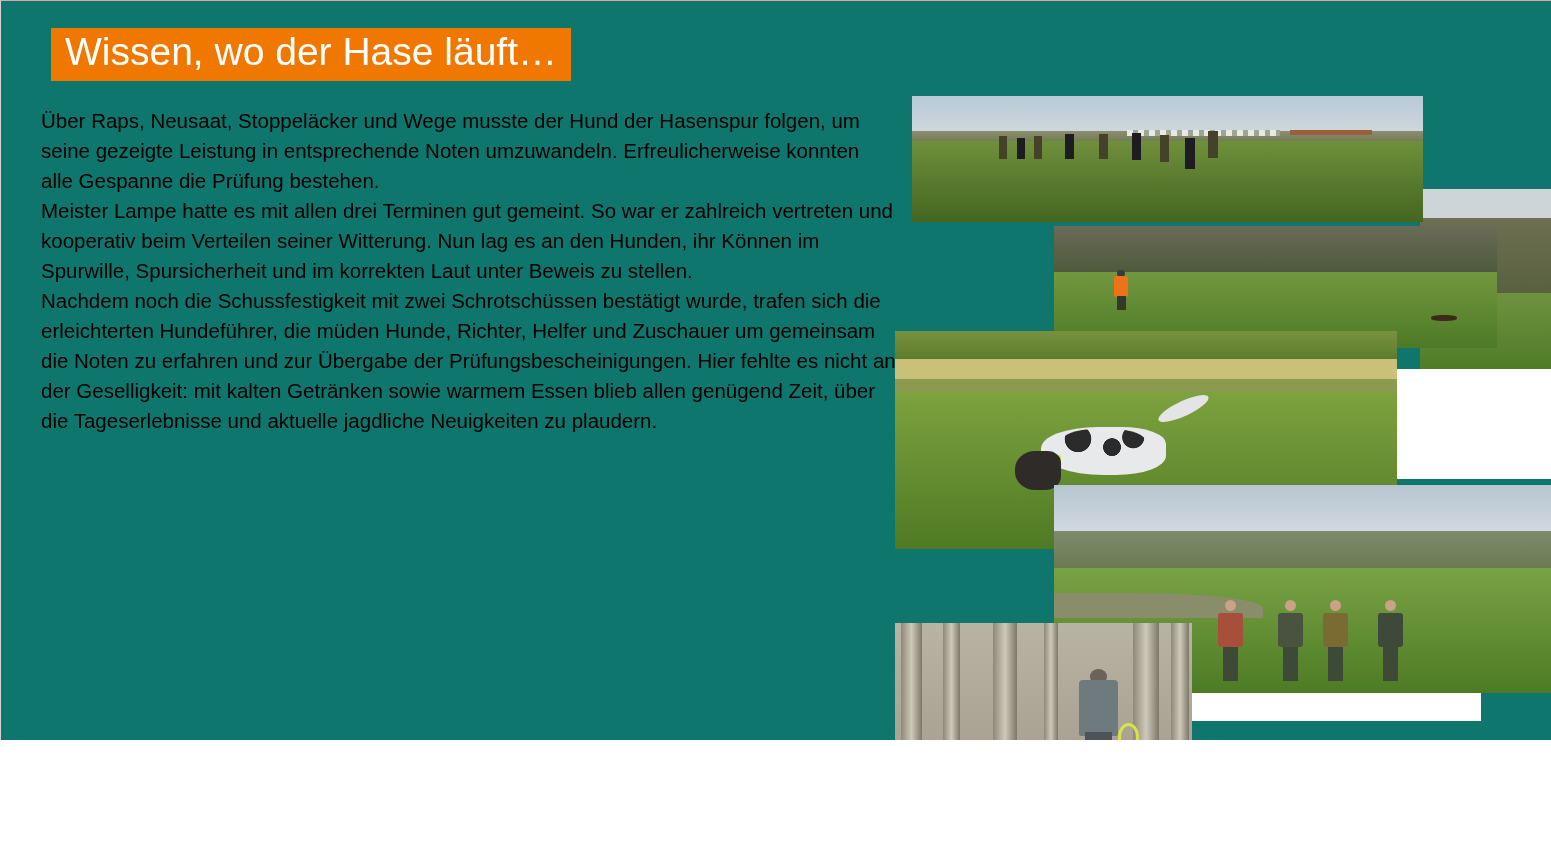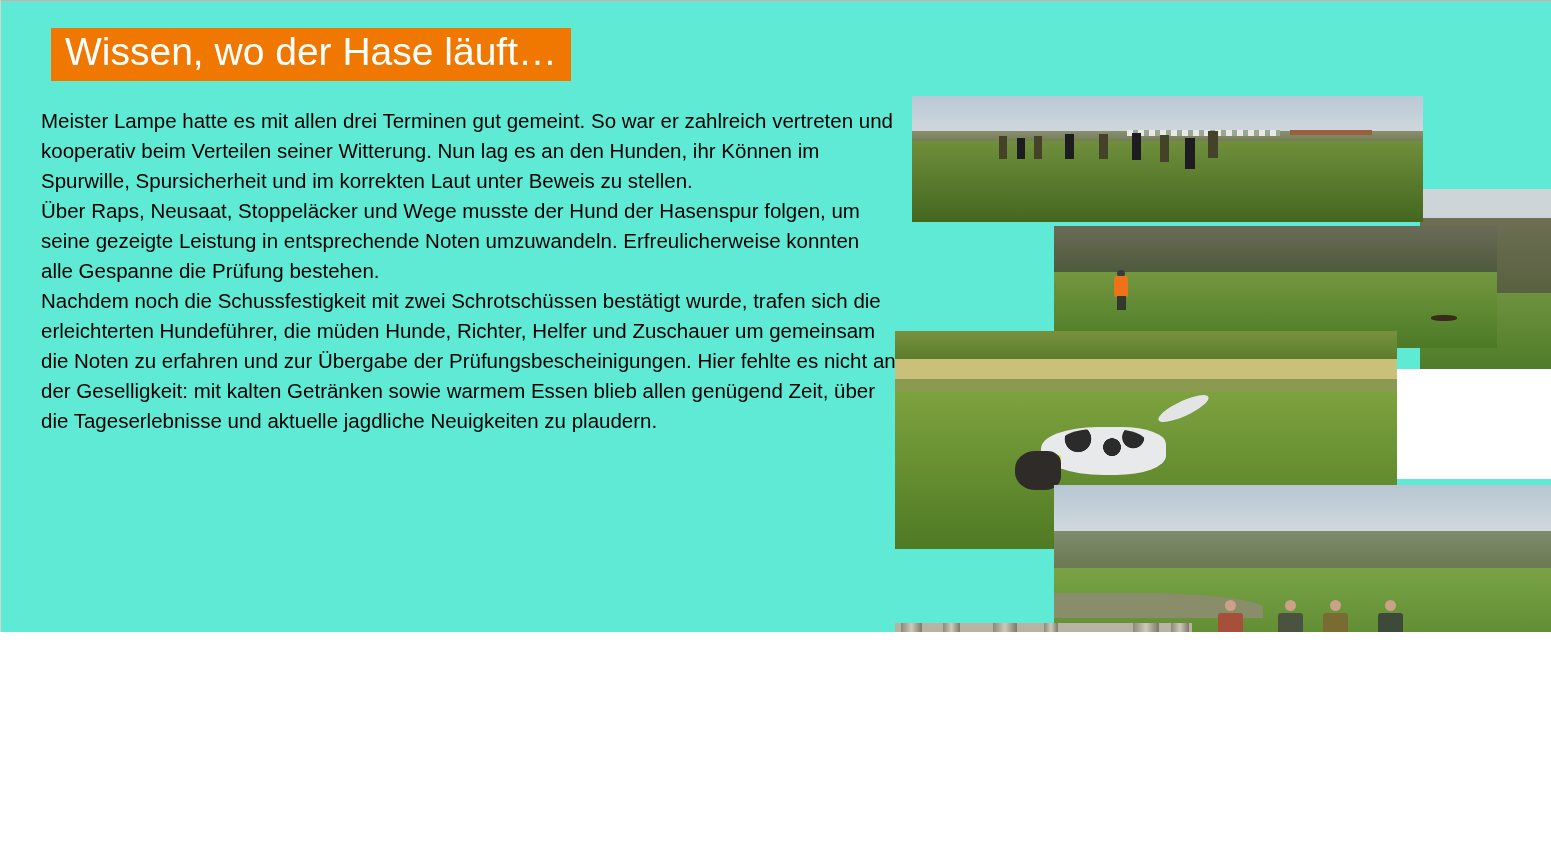--- a/index.html
+++ b/index.html
@@ -13,8 +13,8 @@
   #page {
     position: relative;
     width: 1551px;
-    height: 632px;
-    background: #5eead4;
+    height: 740px;
+    background: #0f766e;
     overflow: hidden;
     box-sizing: border-box;
     border-top: 1px solid #d9a9a9;

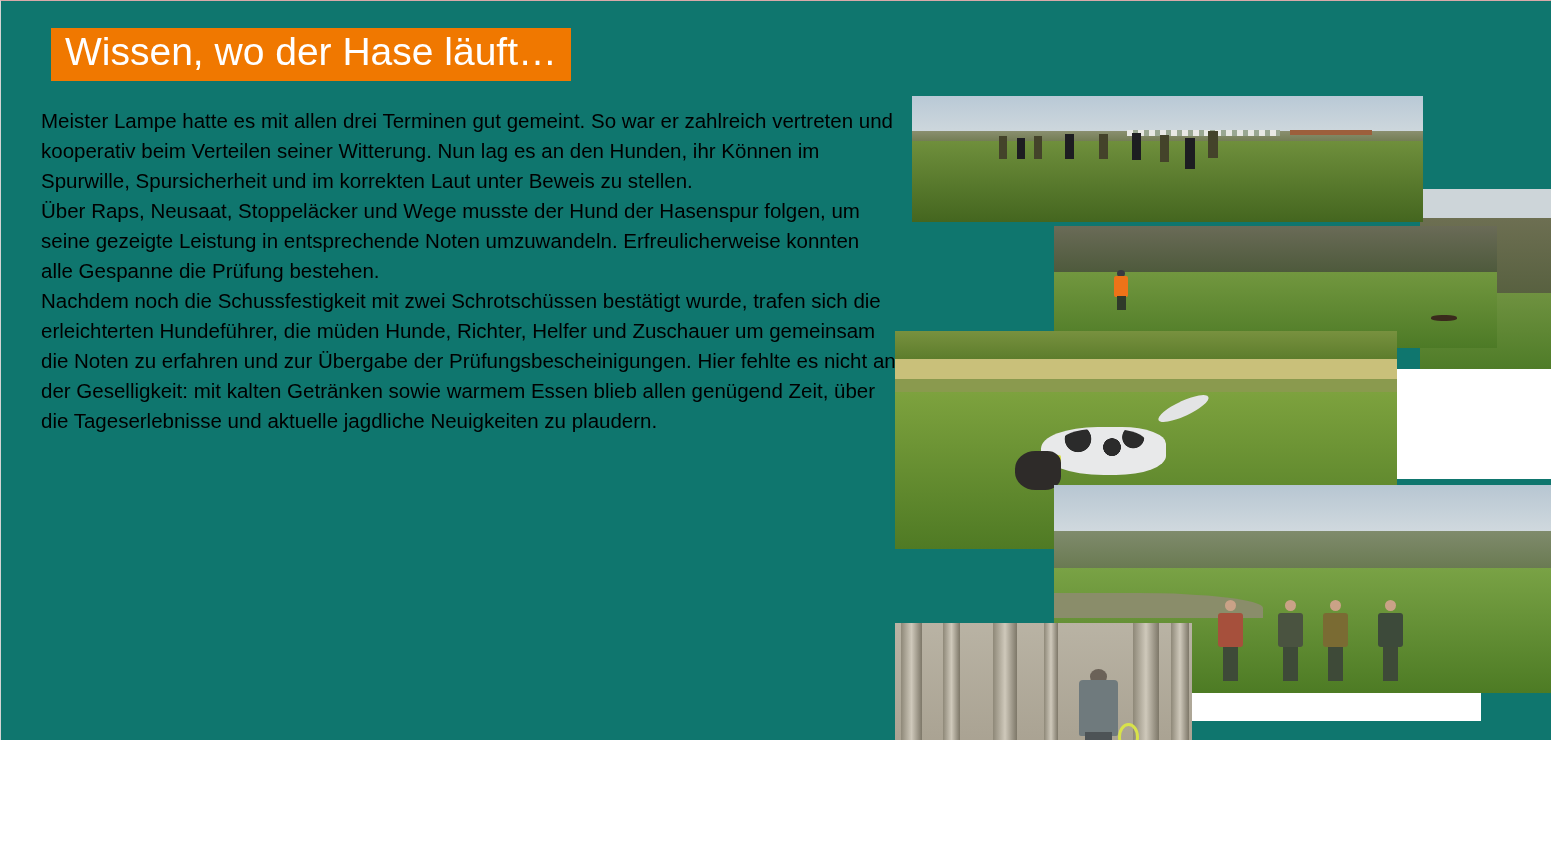--- a/index.html
+++ b/index.html
@@ -194,8 +194,8 @@
   </div>
 
   <div class="text-col">
+    <p class="para">Über Raps, Neusaat, Stoppeläcker und Wege musste der Hund der Hasenspur folgen, um seine gezeigte Leistung in entsprechende Noten umzuwandeln. Erfreulicherweise konnten alle Gespanne die Prüfung bestehen.</p>
     <p class="para">Meister Lampe hatte es mit allen drei Terminen gut gemeint. So war er zahlreich vertreten und kooperativ beim Verteilen seiner Witterung. Nun lag es an den Hunden, ihr Können im Spurwille, Spursicherheit und im korrekten Laut unter Beweis zu stellen.</p>
-    <p class="para">Über Raps, Neusaat, Stoppeläcker und Wege musste der Hund der Hasenspur folgen, um seine gezeigte Leistung in entsprechende Noten umzuwandeln. Erfreulicherweise konnten alle Gespanne die Prüfung bestehen.</p>
     <p class="para">Nachdem noch die Schussfestigkeit mit zwei Schrotschüssen bestätigt wurde, trafen sich die erleichterten Hundeführer, die müden Hunde, Richter, Helfer und Zuschauer um gemeinsam die Noten zu erfahren und zur Übergabe der Prüfungsbescheinigungen. Hier fehlte es nicht an der Geselligkeit: mit kalten Getränken sowie warmem Essen blieb allen genügend Zeit, über die Tageserlebnisse und aktuelle jagdliche Neuigkeiten zu plaudern.</p>
   </div>
 

